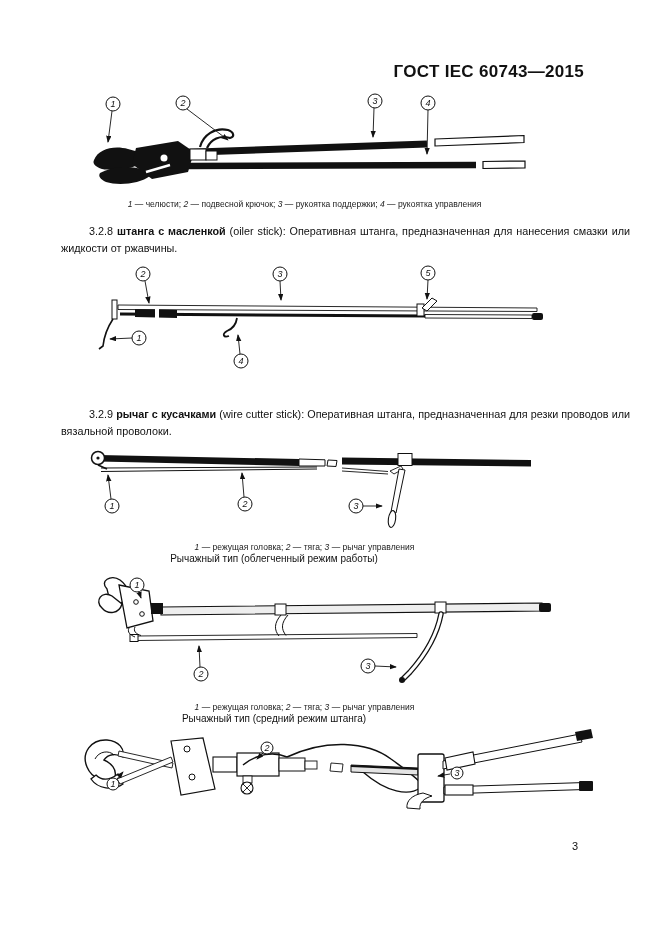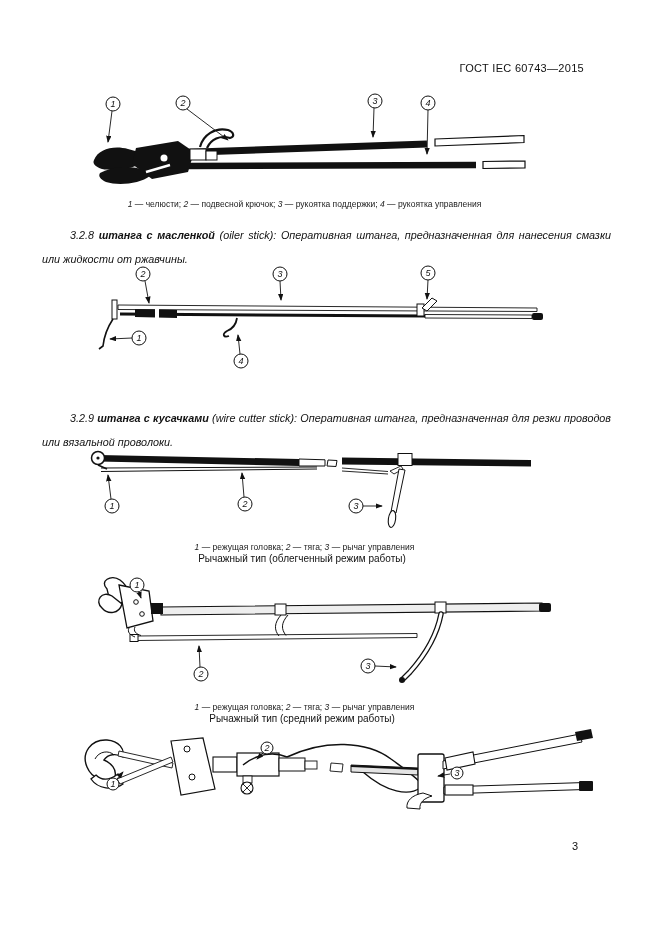--- a/index.html
+++ b/index.html
@@ -8,7 +8,7 @@
     position:relative; width:661px; height:935px; background:#fff;
     font-family:"Liberation Sans", sans-serif; color:#111; overflow:hidden;
   }
-  .hdr { position:absolute; top:62px; right:77px; font-size:11px; font-weight:normal; letter-spacing:.3px; }
+  .hdr { position:absolute; top:62px; right:77px; font-size:17px; font-weight:bold; letter-spacing:.3px; }
   .fig { position:absolute; }
   .cap { position:absolute; left:0; width:609px; text-align:center; font-size:8.5px; color:#1a1a1a; }
   .cap i { font-style:italic; }

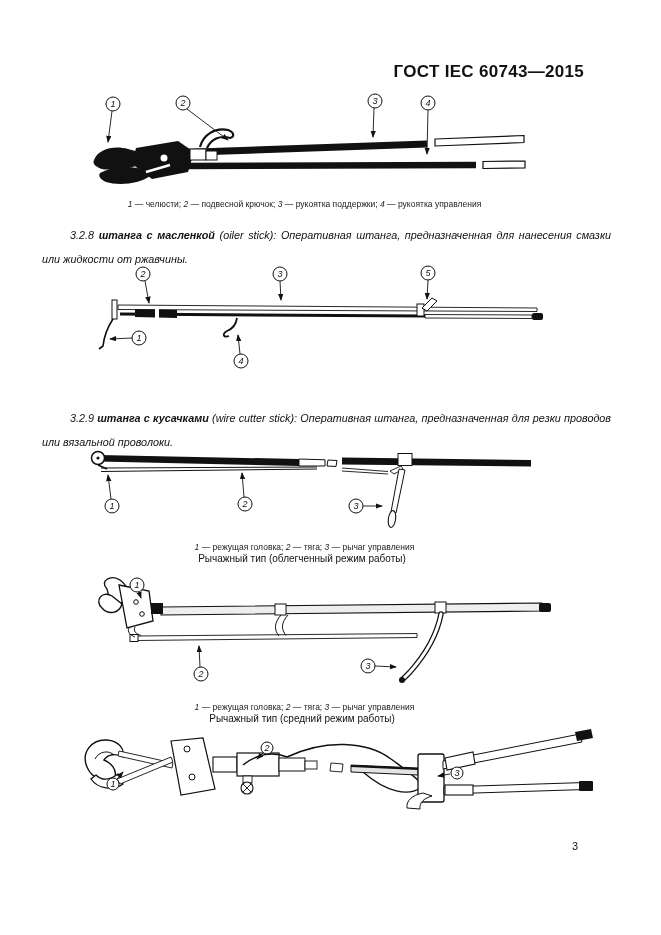--- a/index.html
+++ b/index.html
@@ -13,7 +13,7 @@
   .cap { position:absolute; left:0; width:609px; text-align:center; font-size:8.5px; color:#1a1a1a; }
   .cap i { font-style:italic; }
   .subcap { position:absolute; left:0; width:548px; text-align:center; font-size:10px; color:#111;margin-left:28px; }
-  .para { position:absolute; left:42px; width:569px; font-size:10.8px; line-height:24px; text-align:justify; text-indent:28px;font-style:italic; }
+  .para { position:absolute; left:61px; width:569px; font-size:10.8px; line-height:17px; text-align:justify; text-indent:28px; }
   .pageno { position:absolute; left:572px; top:840px; font-size:11px; }
   .co  { fill:#fff; stroke:#111; stroke-width:1; }
   .cot { font-size:9px; font-style:italic; fill:#111; text-anchor:middle; font-family:"Liberation Sans",sans-serif; }

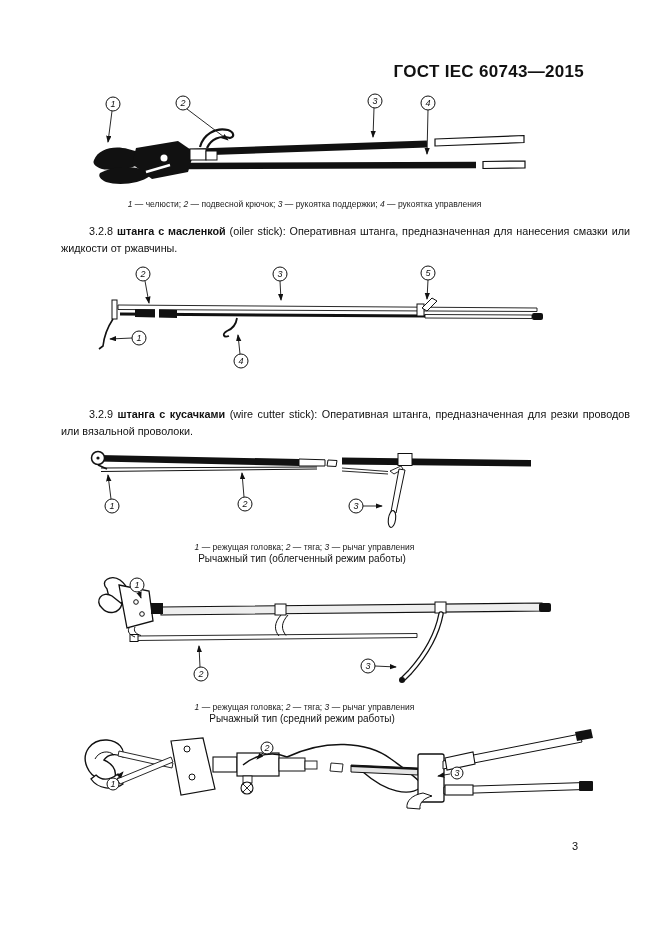--- a/index.html
+++ b/index.html
@@ -129,7 +129,7 @@
     </g>
   </svg>
 
-  <p class="para" style="top:406px"><span>3.2.9</span> <b>штанга с кусачками</b><span> (wire cutter stick): Оперативная штанга, предназначенная для резки проводов или вязальной проволоки.</span></p>
+  <p class="para" style="top:406px"><span>3.2.9</span> <b>рычаг с кусачками</b><span> (wire cutter stick): Оперативная штанга, предназначенная для резки проводов или вязальной проволоки.</span></p>
 
   <svg class="fig" style="left:85px; top:443px" width="480" height="98" viewBox="0 0 480 98">
     <defs>

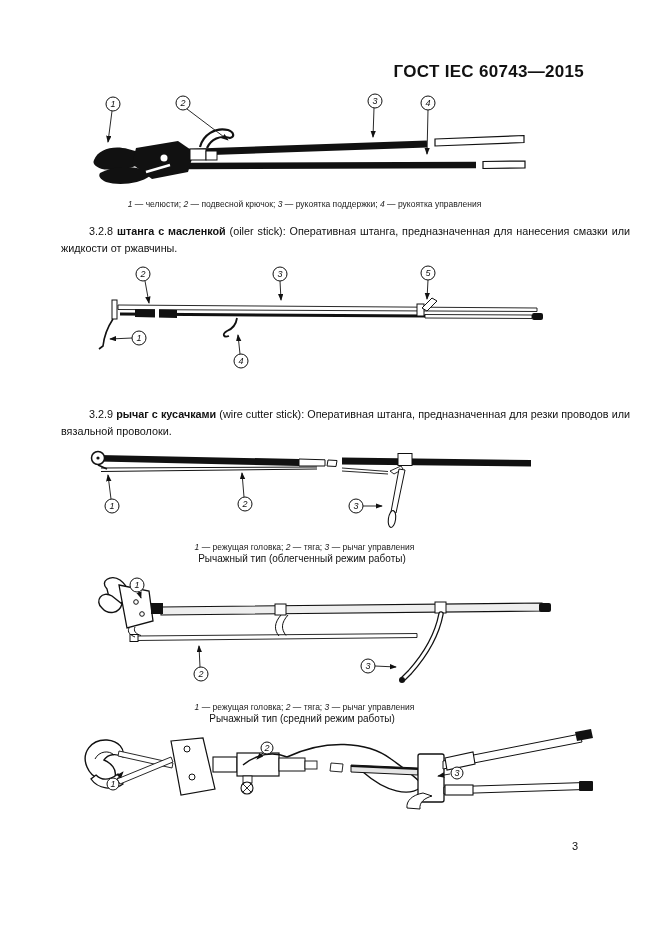--- a/index.html
+++ b/index.html
@@ -12,7 +12,7 @@
   .fig { position:absolute; }
   .cap { position:absolute; left:0; width:609px; text-align:center; font-size:8.5px; color:#1a1a1a; }
   .cap i { font-style:italic; }
-  .subcap { position:absolute; left:0; width:548px; text-align:center; font-size:10px; color:#111;margin-left:28px; }
+  .subcap { position:absolute; left:0; width:548px; text-align:center; font-size:10px; color:#111; }
   .para { position:absolute; left:61px; width:569px; font-size:10.8px; line-height:17px; text-align:justify; text-indent:28px; }
   .pageno { position:absolute; left:572px; top:840px; font-size:11px; }
   .co  { fill:#fff; stroke:#111; stroke-width:1; }

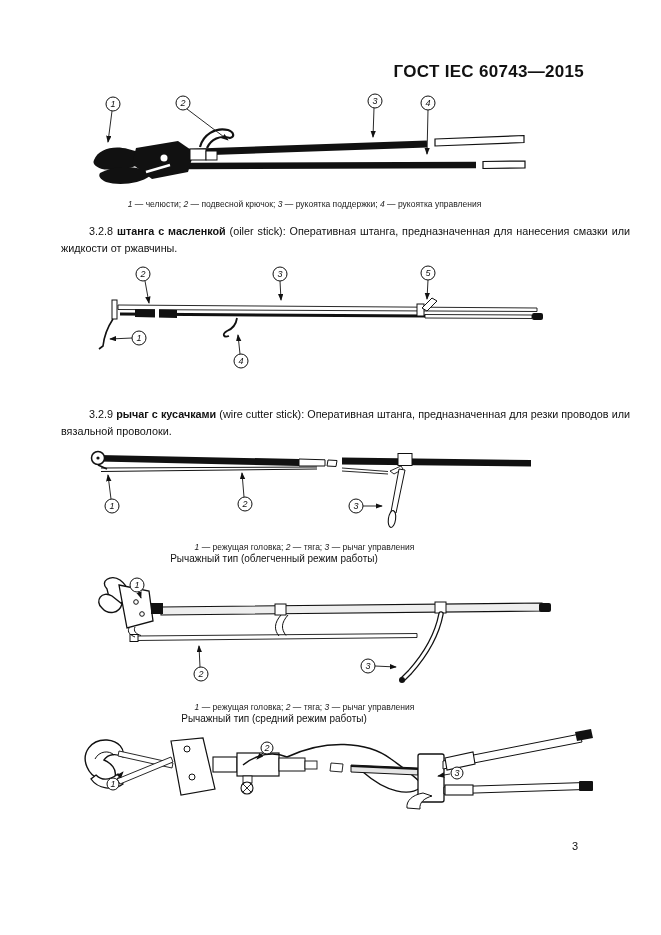--- a/index.html
+++ b/index.html
@@ -225,7 +225,7 @@
     </g>
   </svg>
   <div class="cap" style="top:702px"><i>1</i> — режущая головка; <i>2</i> — тяга; <i>3</i> — рычаг управления</div>
-  <div class="subcap" style="top:713px">Рычажный тип (средний режим работы)</div>
+  <div class="subcap" style="top:713px">Рычажный тип (средний режим штанга)</div>
 
   <svg class="fig" style="left:75px; top:727px" width="520" height="86" viewBox="0 0 520 86">
     <defs>

